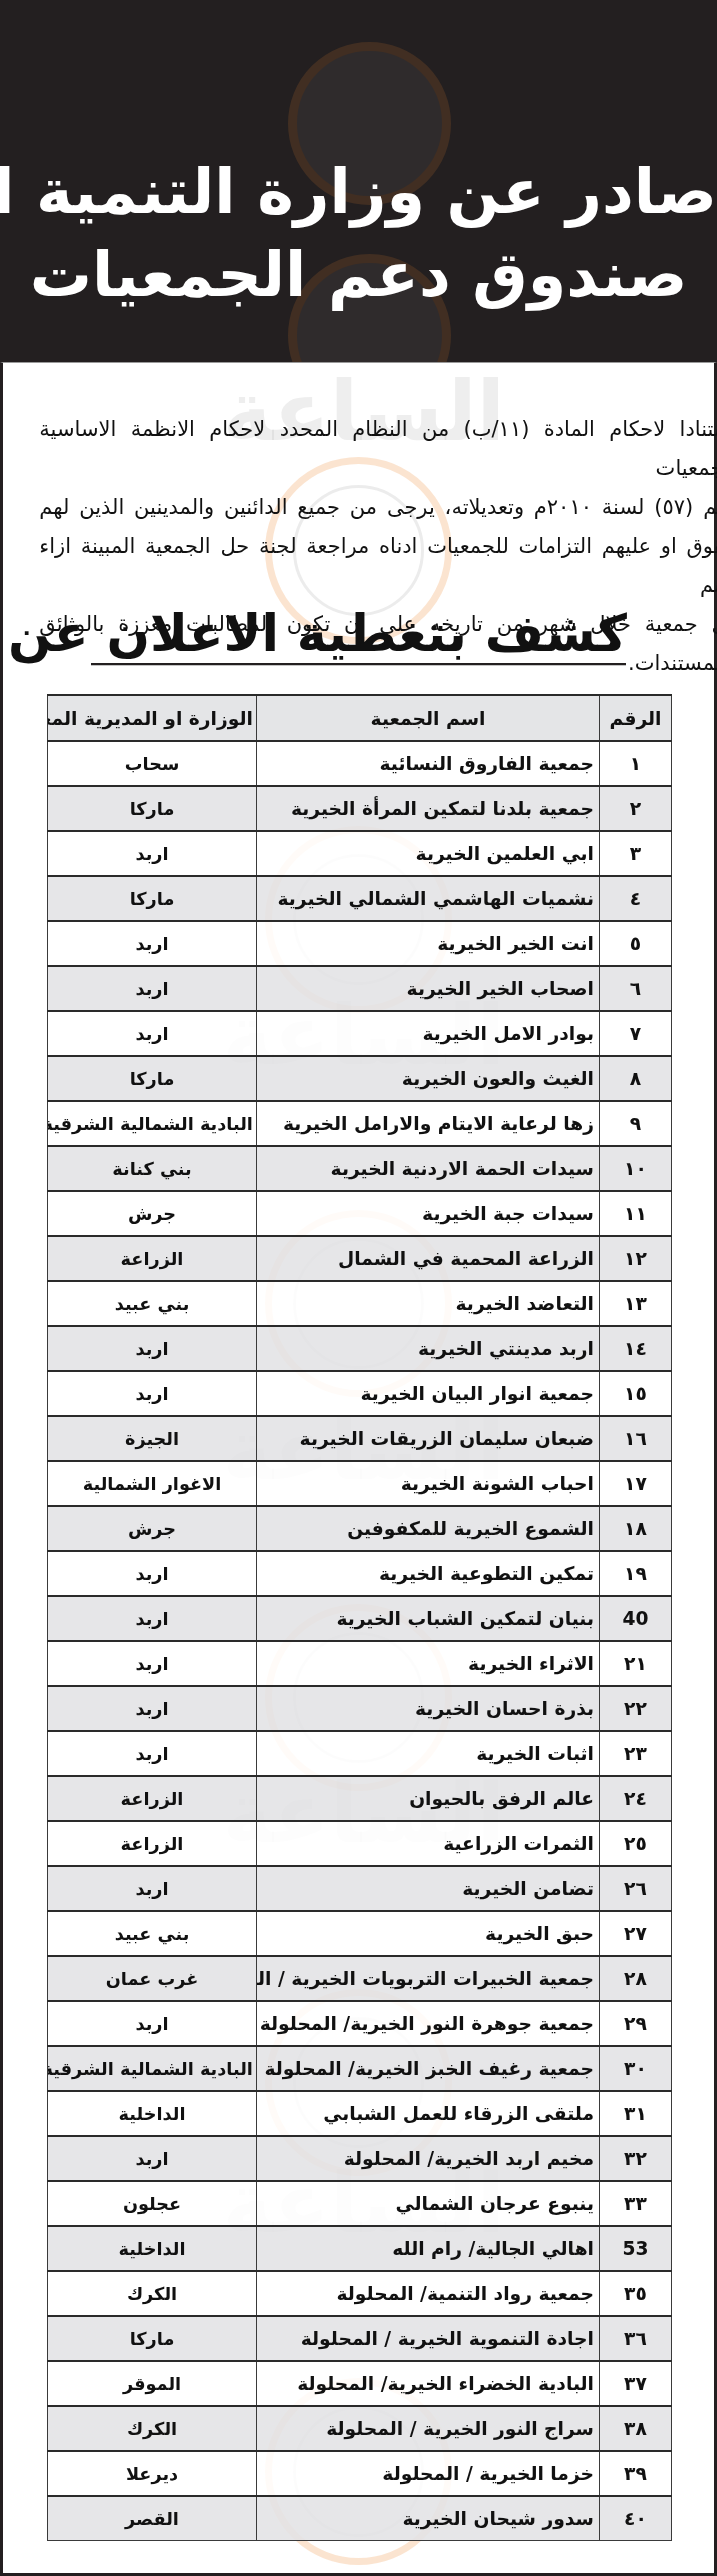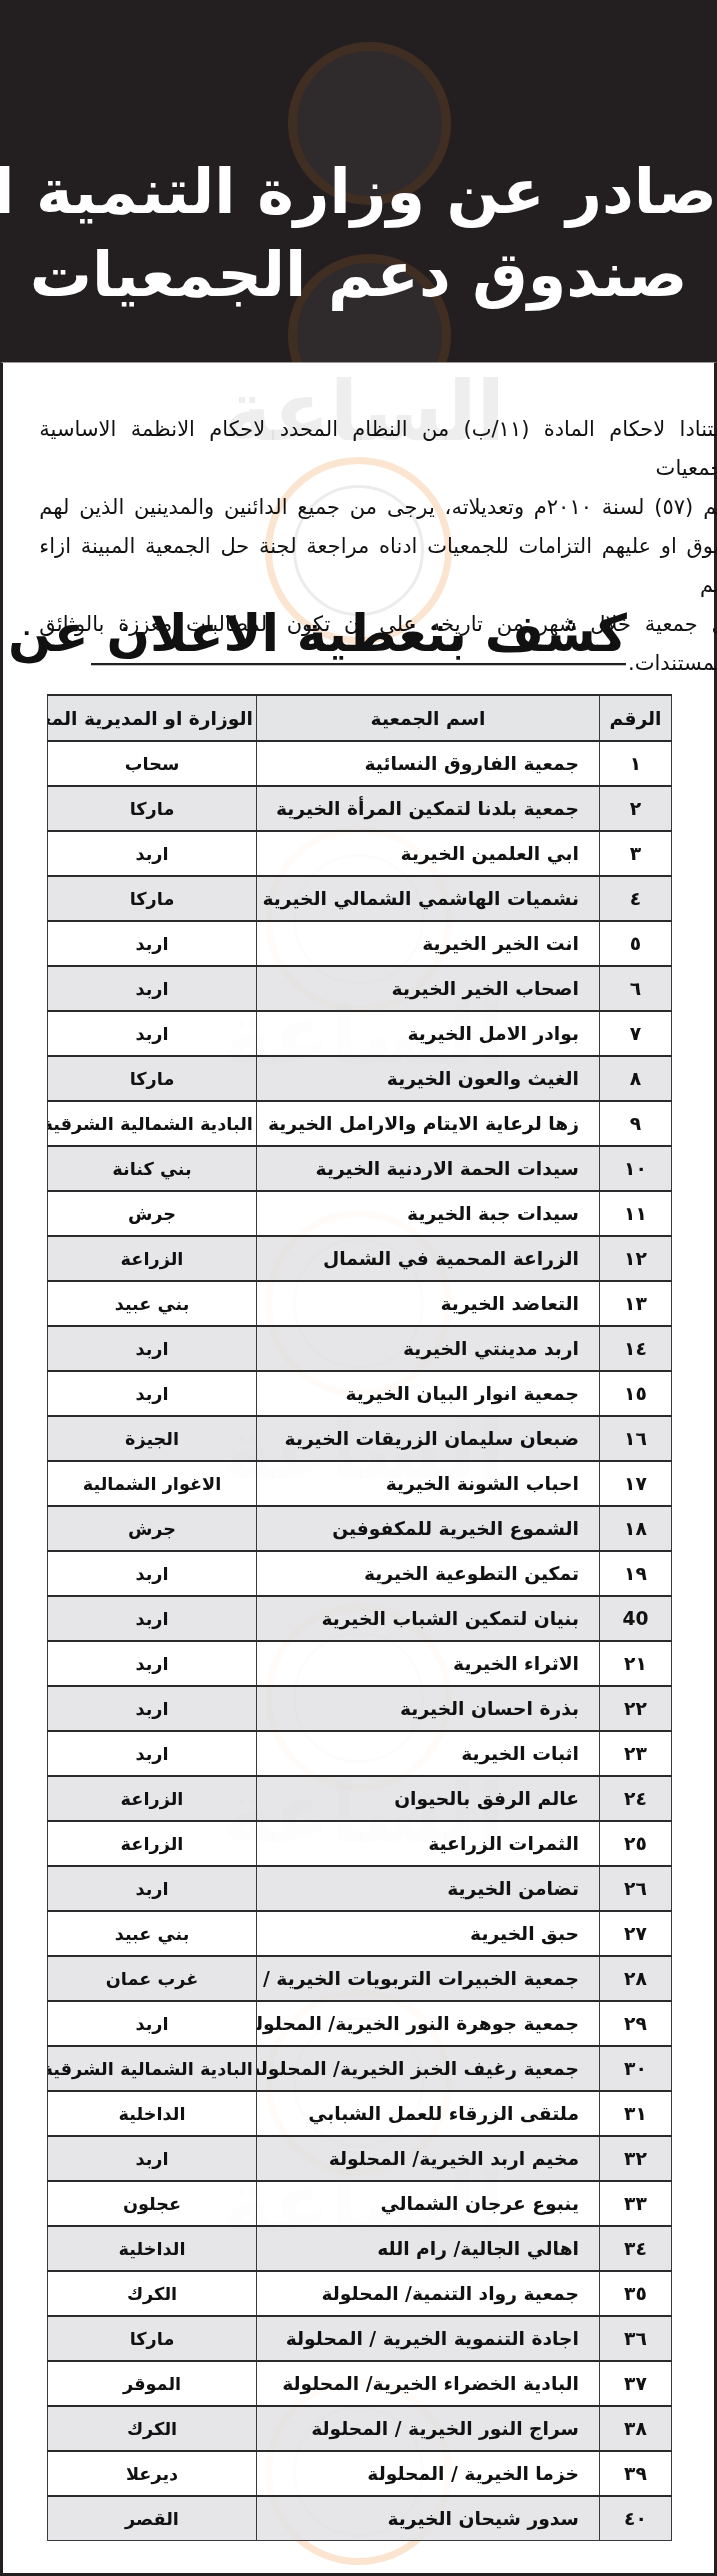--- a/index.html
+++ b/index.html
@@ -178,7 +178,7 @@
     .col-num { width: 72px; }
     .col-name { width: 343px; text-align: right !important; padding-right: 7.3px !important; }
     .col-min { width: 209px; }
-    td.name-cell { text-align: right; padding-right: 20px; }
+    td.name-cell { text-align: right; padding-right: 5px; }
     td.min-cell { font-size: 17.7px !important; }
     td.num-cell { font-size: 18.7px; }
     .tbl thead th.name-h { text-align: center; }

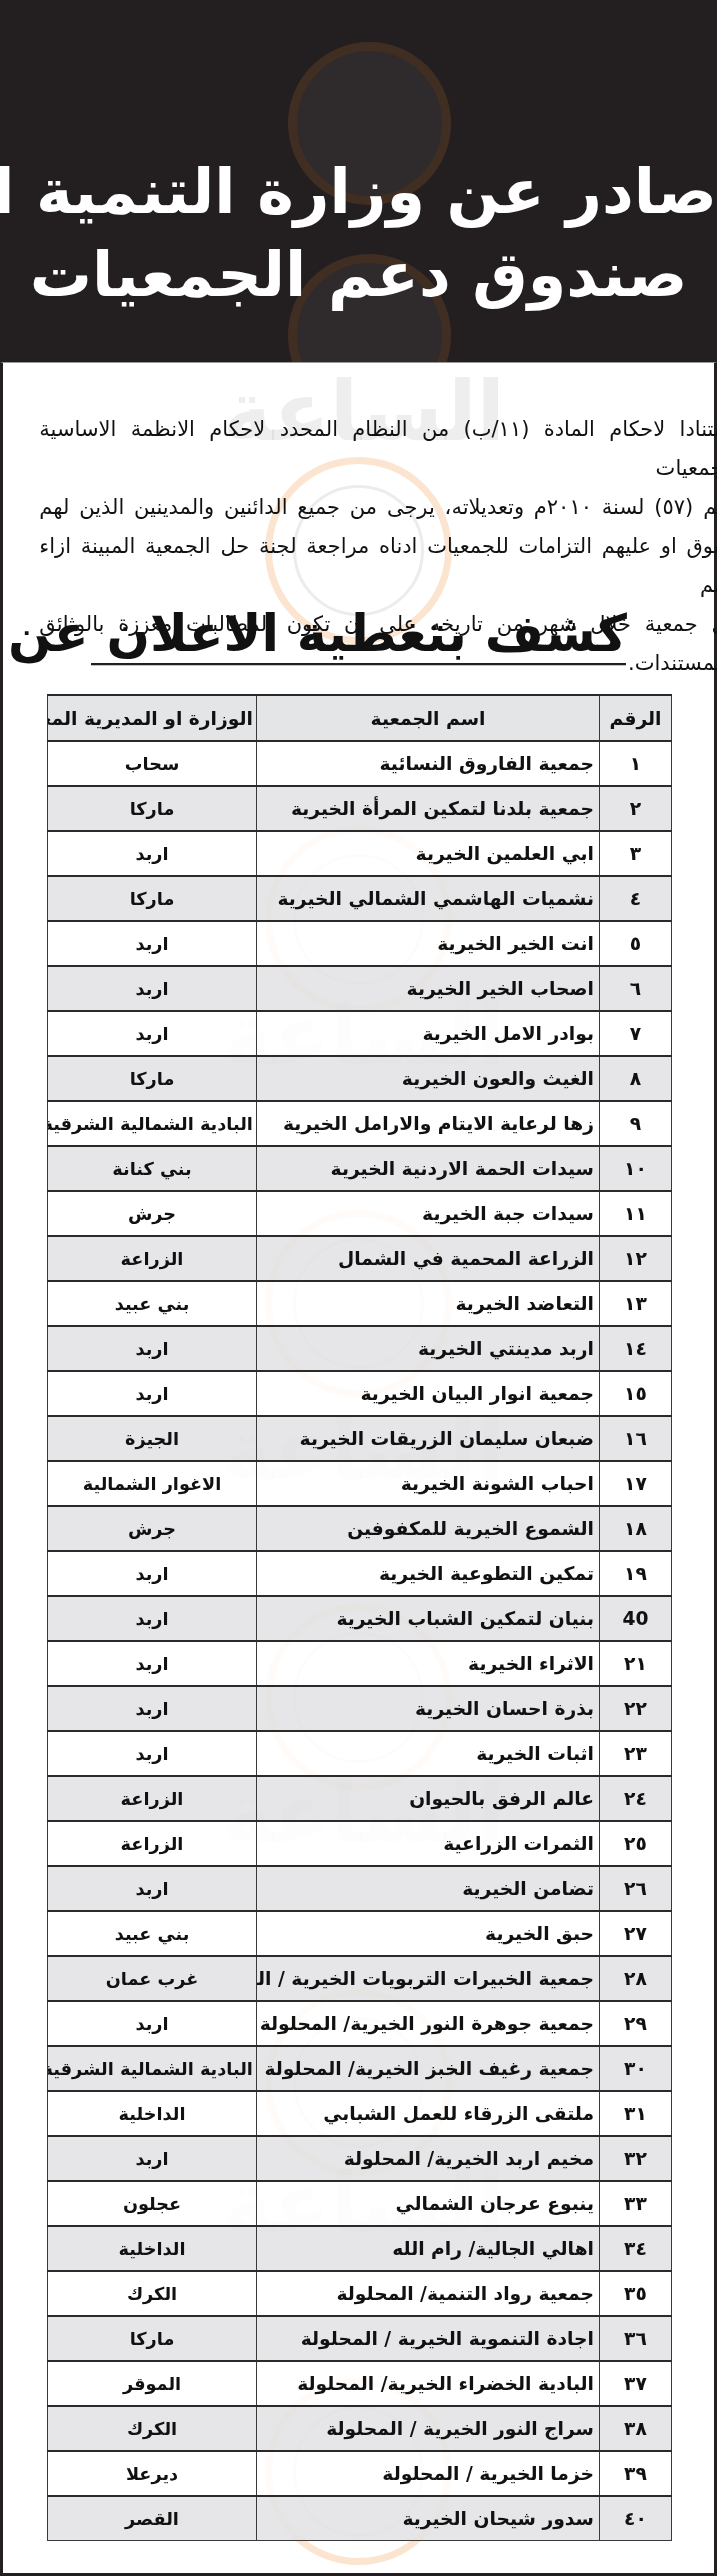--- a/index.html
+++ b/index.html
@@ -399,7 +399,7 @@
           <td class="min-cell">عجلون</td>
         </tr>
         <tr>
-          <td class="num-cell">٣٤</td>
+          <td class="num-cell">53</td>
           <td class="name-cell">اهالي الجالية/ رام الله</td>
           <td class="min-cell">الداخلية</td>
         </tr>

